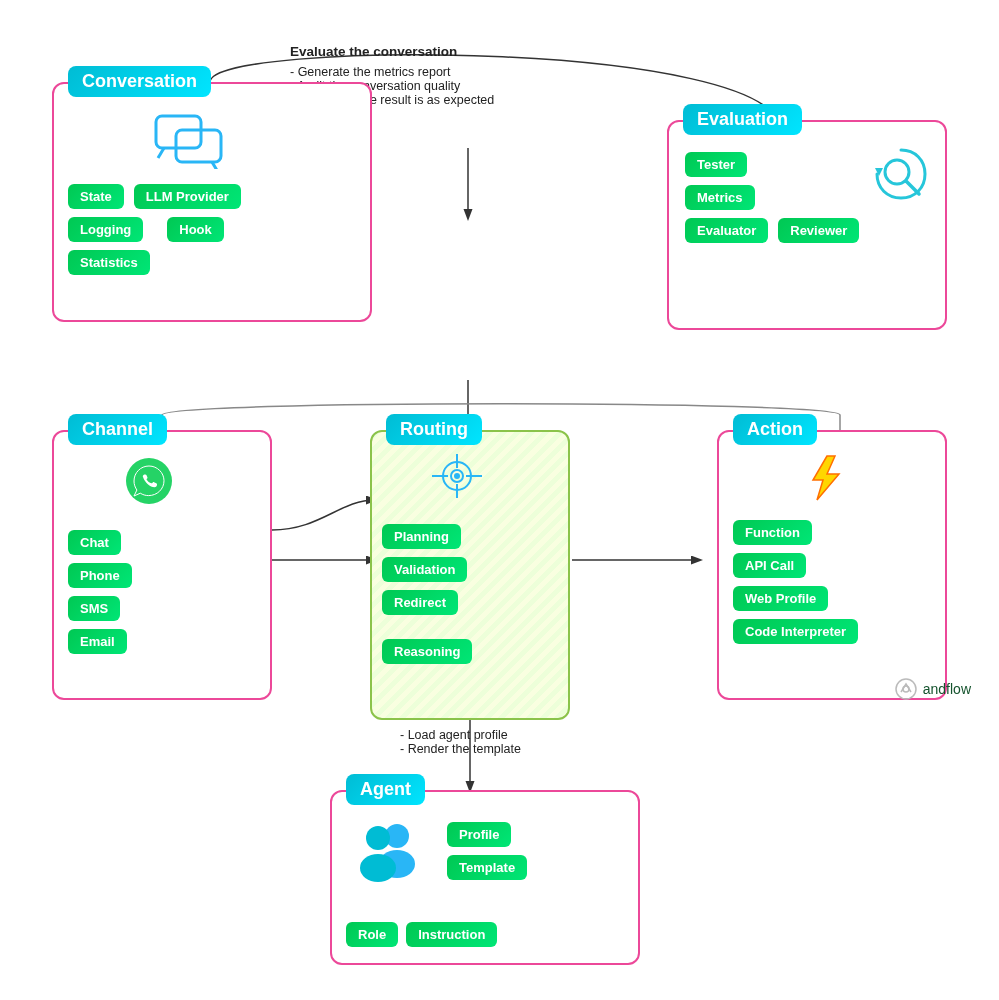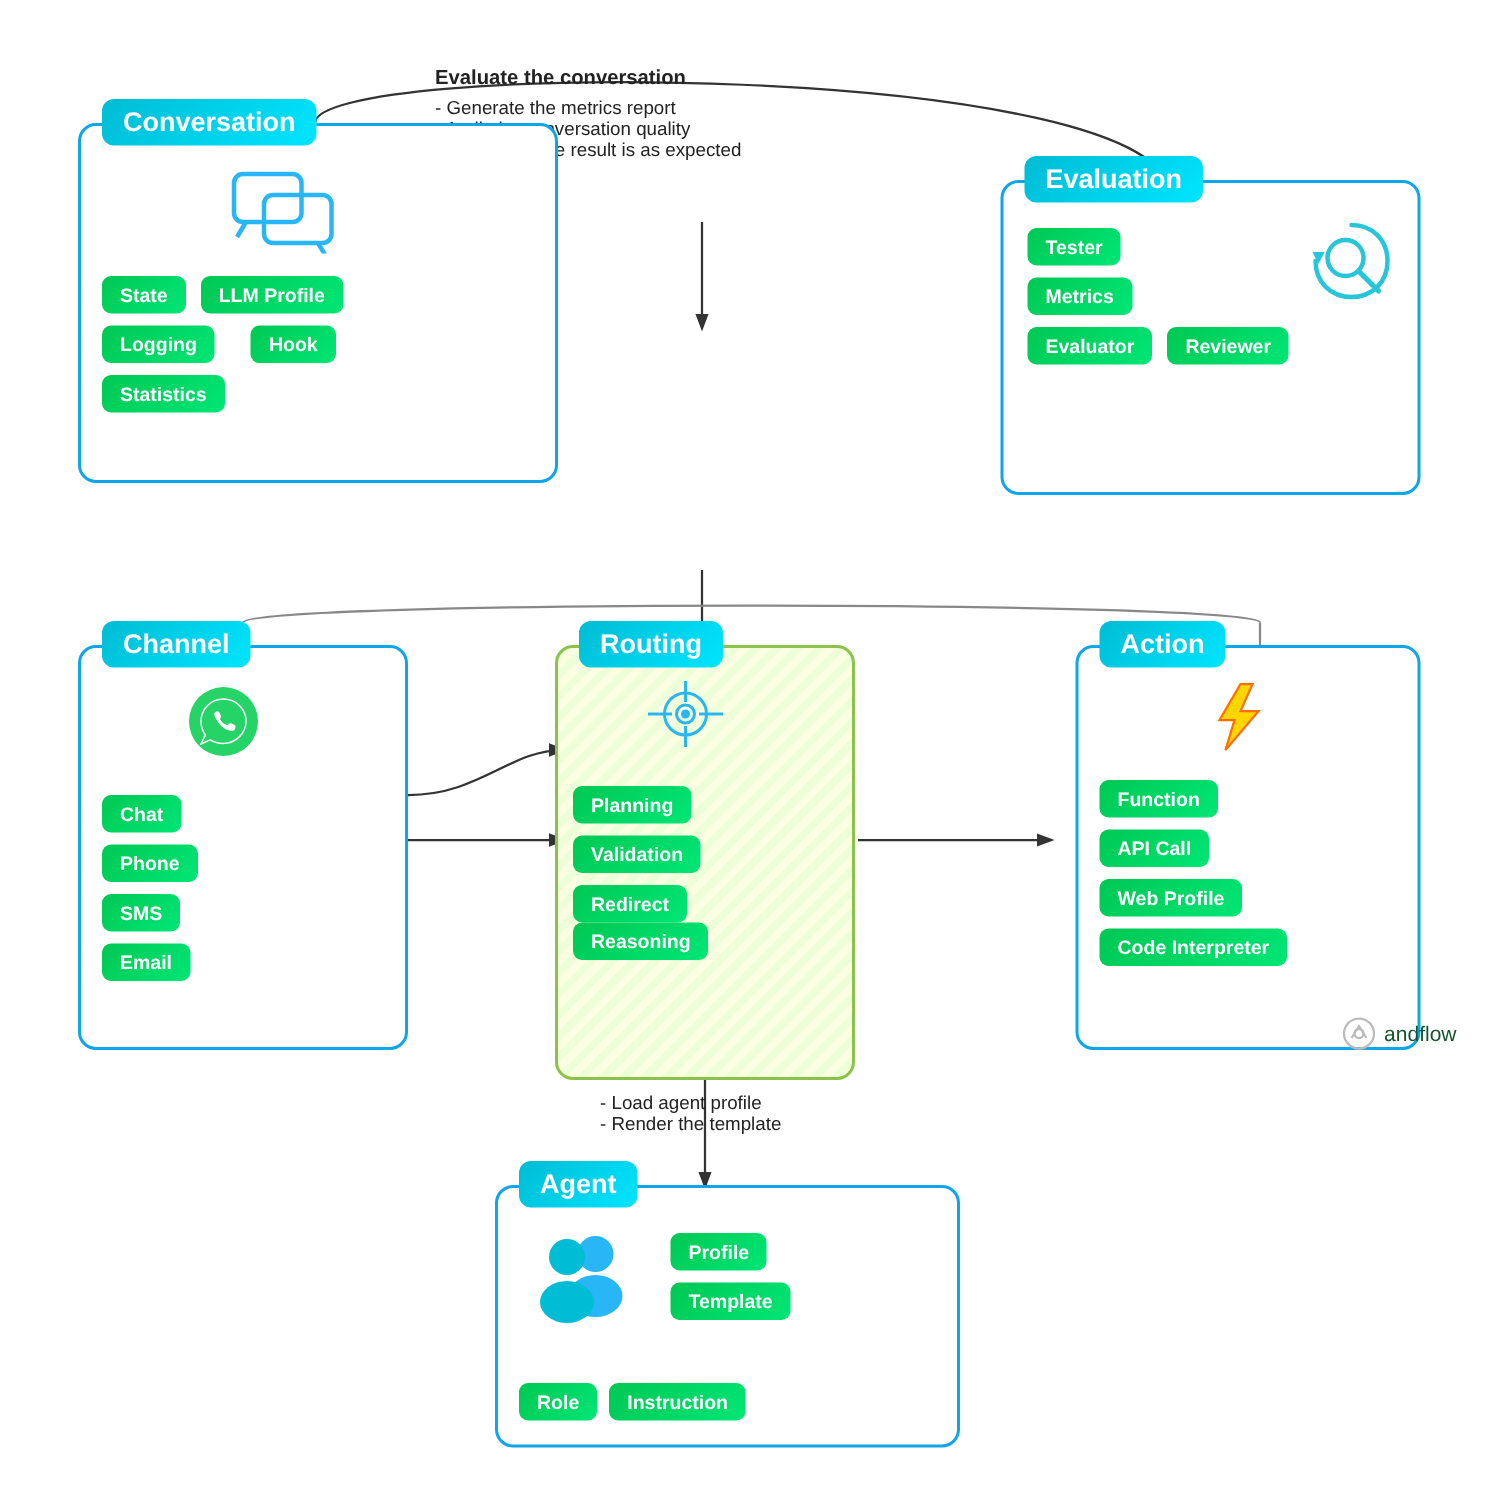--- a/index.html
+++ b/index.html
@@ -34,7 +34,7 @@
     
     .box {
       position: absolute;
-      border: 2px solid #0ea5e9;
+      border: 2px solid #ec4899;
       border-radius: 12px;
       background: #fff;
     }

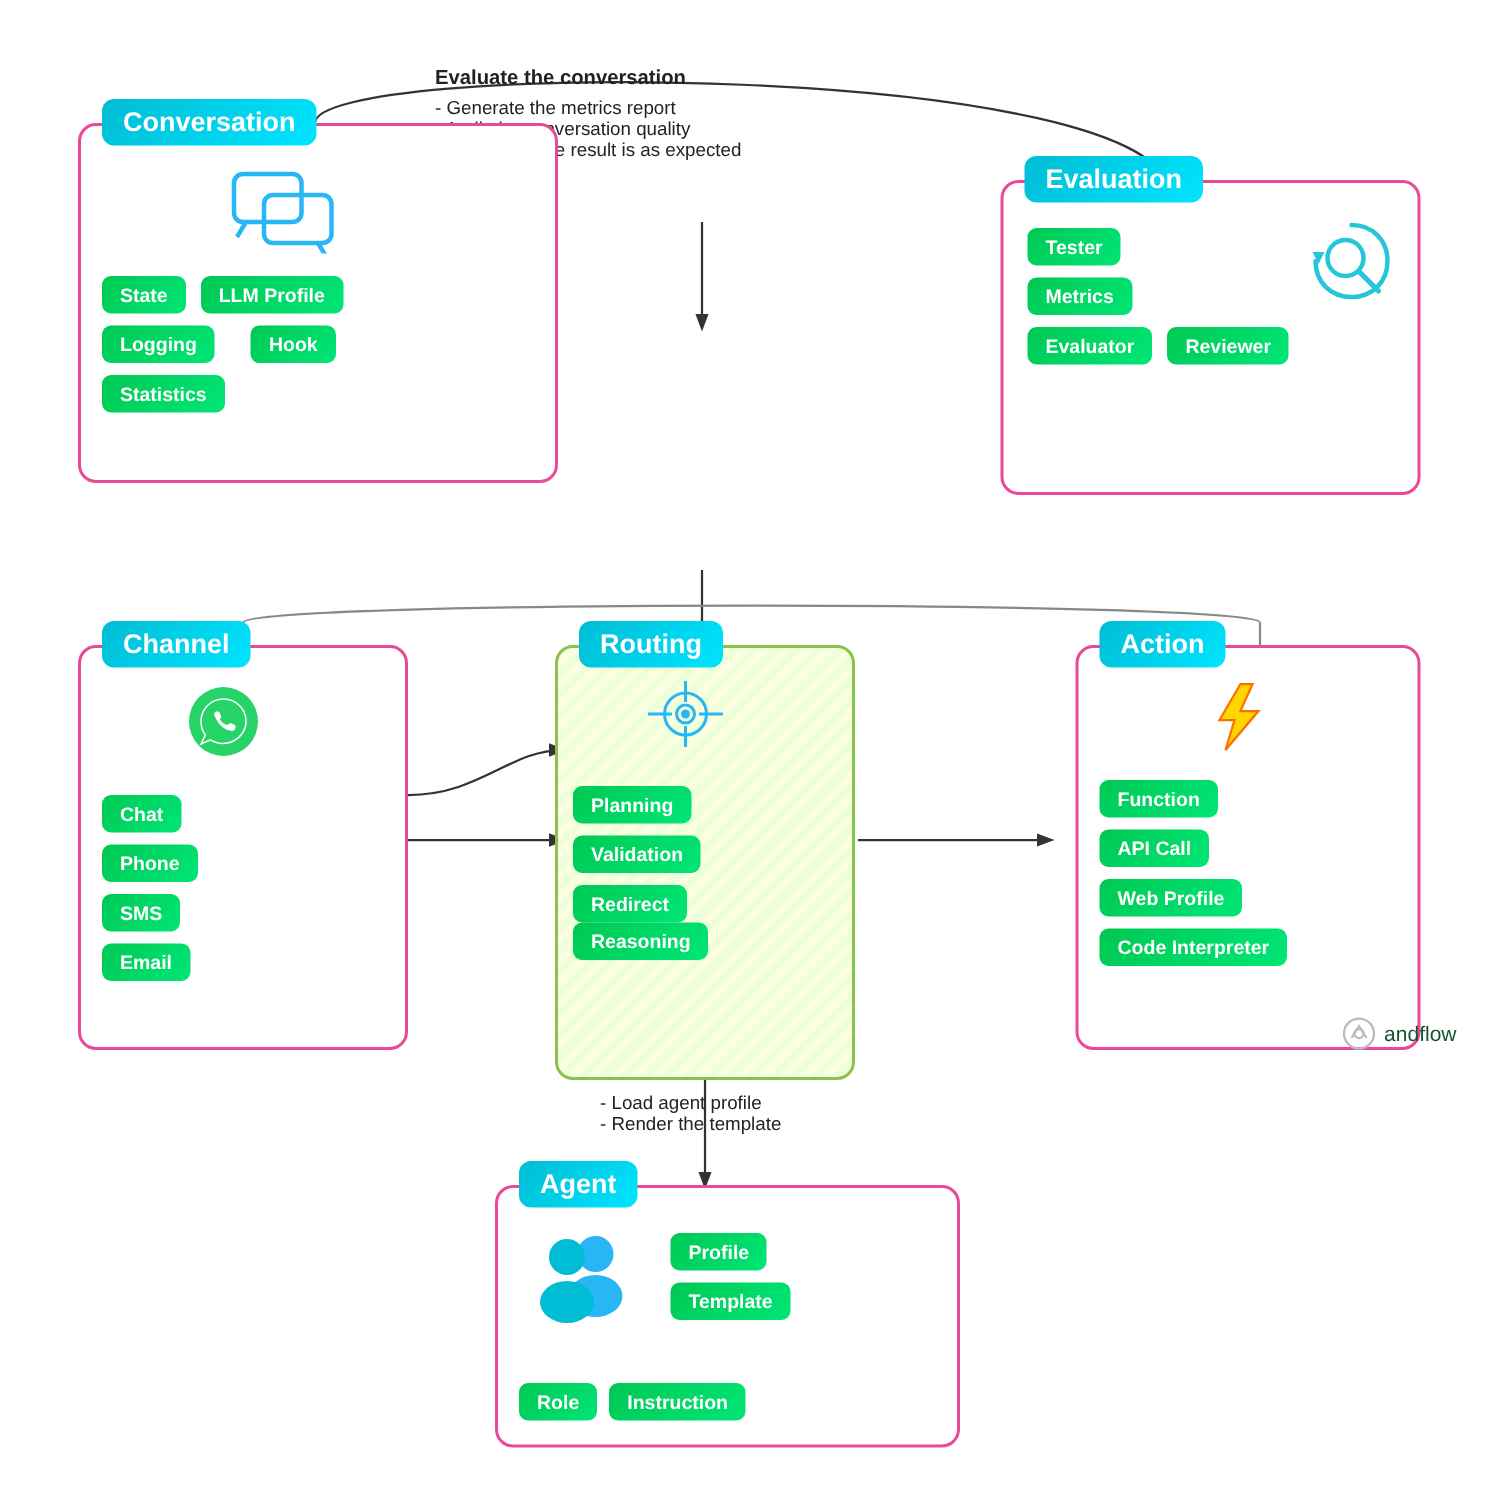--- a/index.html
+++ b/index.html
@@ -220,7 +220,7 @@
     <div style="position:absolute; top:100px; left:14px;">
       <div class="btn-row">
         <span class="green-btn">State</span>
-        <span class="green-btn">LLM Profile</span>
+        <span class="green-btn">LLM Provider</span>
       </div>
       <div class="btn-row" style="margin-top:8px;gap:24px;">
         <span class="green-btn">Logging</span>

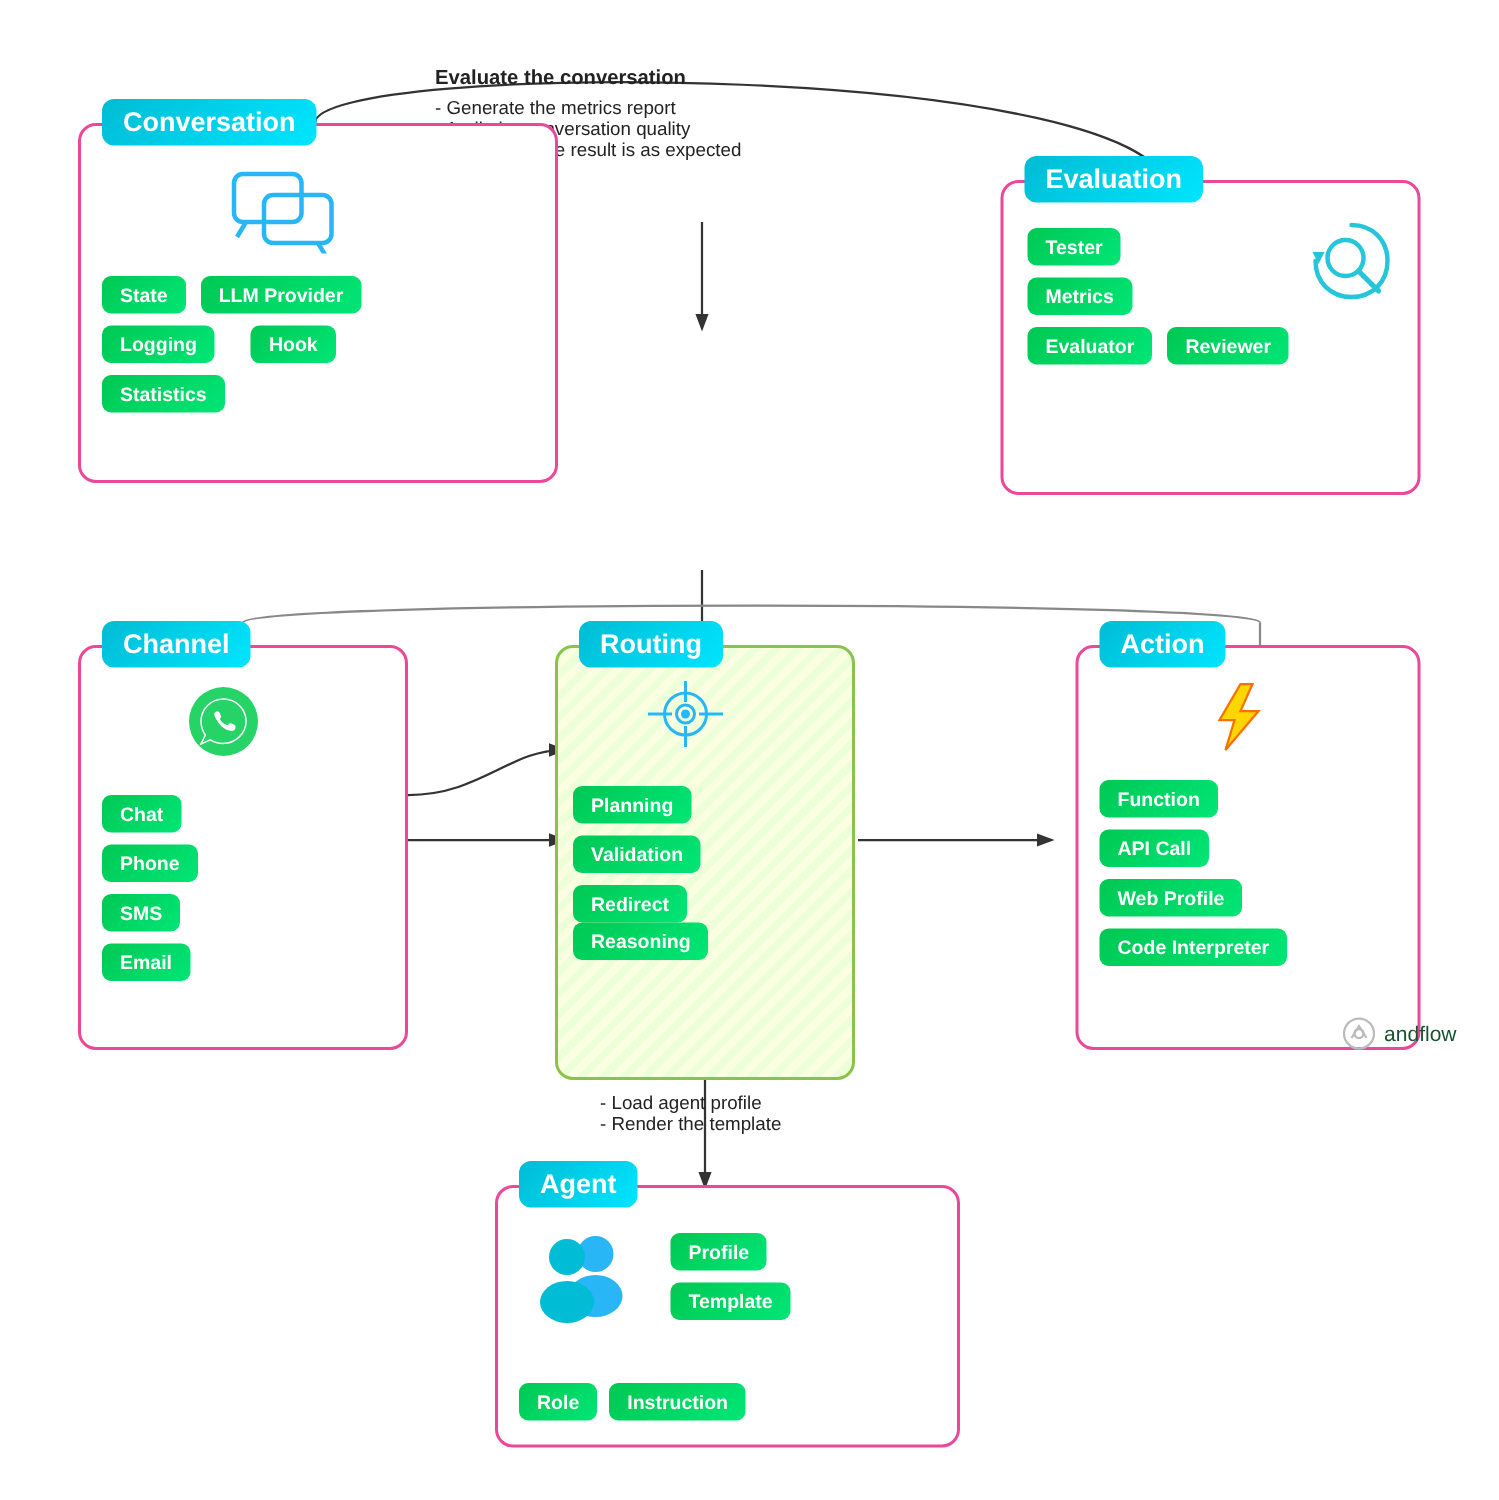--- a/index.html
+++ b/index.html
@@ -318,7 +318,7 @@
       <div class="btn-row" style="margin-top:8px;">
         <span class="green-btn">Redirect</span>
       </div>
-      <div class="btn-row" style="margin-top:0;">
+      <div class="btn-row" style="margin-top:24px;">
         <span class="green-btn">Reasoning</span>
       </div>
     </div>

